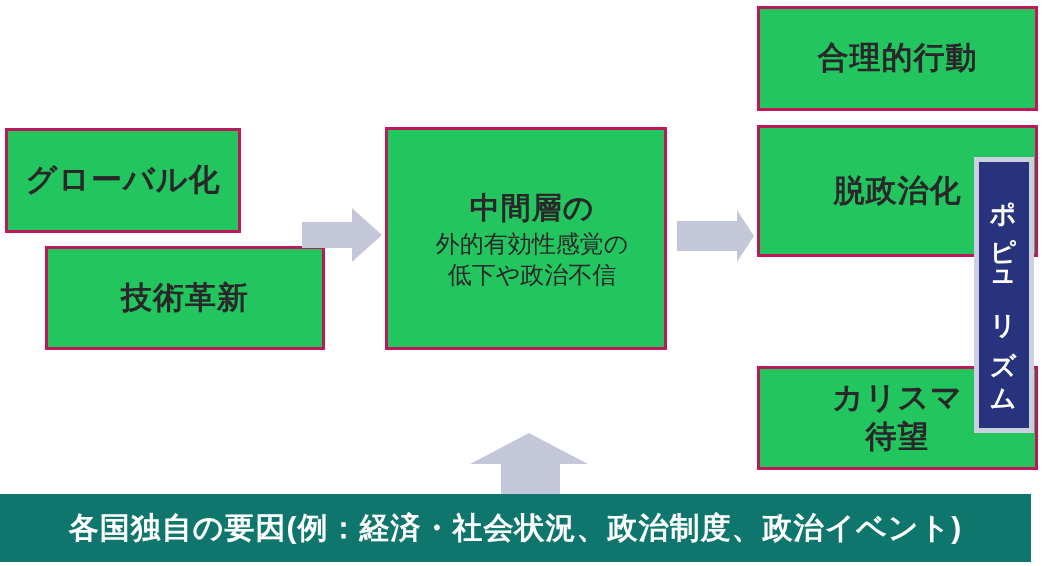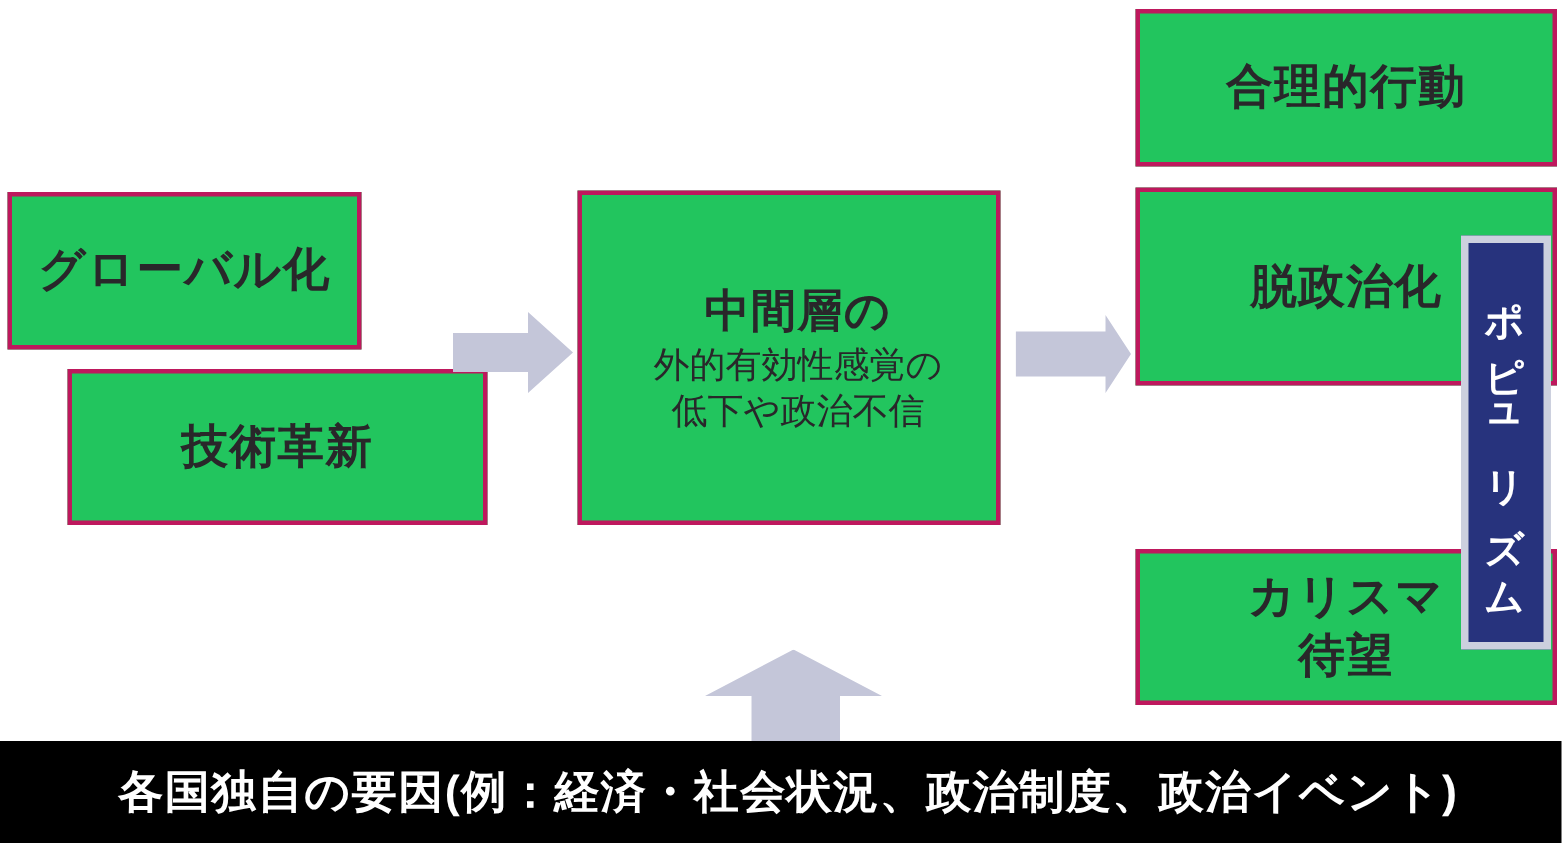--- a/index.html
+++ b/index.html
@@ -87,7 +87,7 @@
     position: absolute;
     left: 0; top: 494px;
     width: 1031px; height: 68px;
-    background: #000000;
+    background: #0f766e;
     display: flex;
     align-items: center;
     justify-content: center;
@@ -95,7 +95,6 @@
     font-weight: bold;
     font-size: 30px;
     letter-spacing: 1px;
-    padding-left: 10px;
   }
 </style>
 </head>

